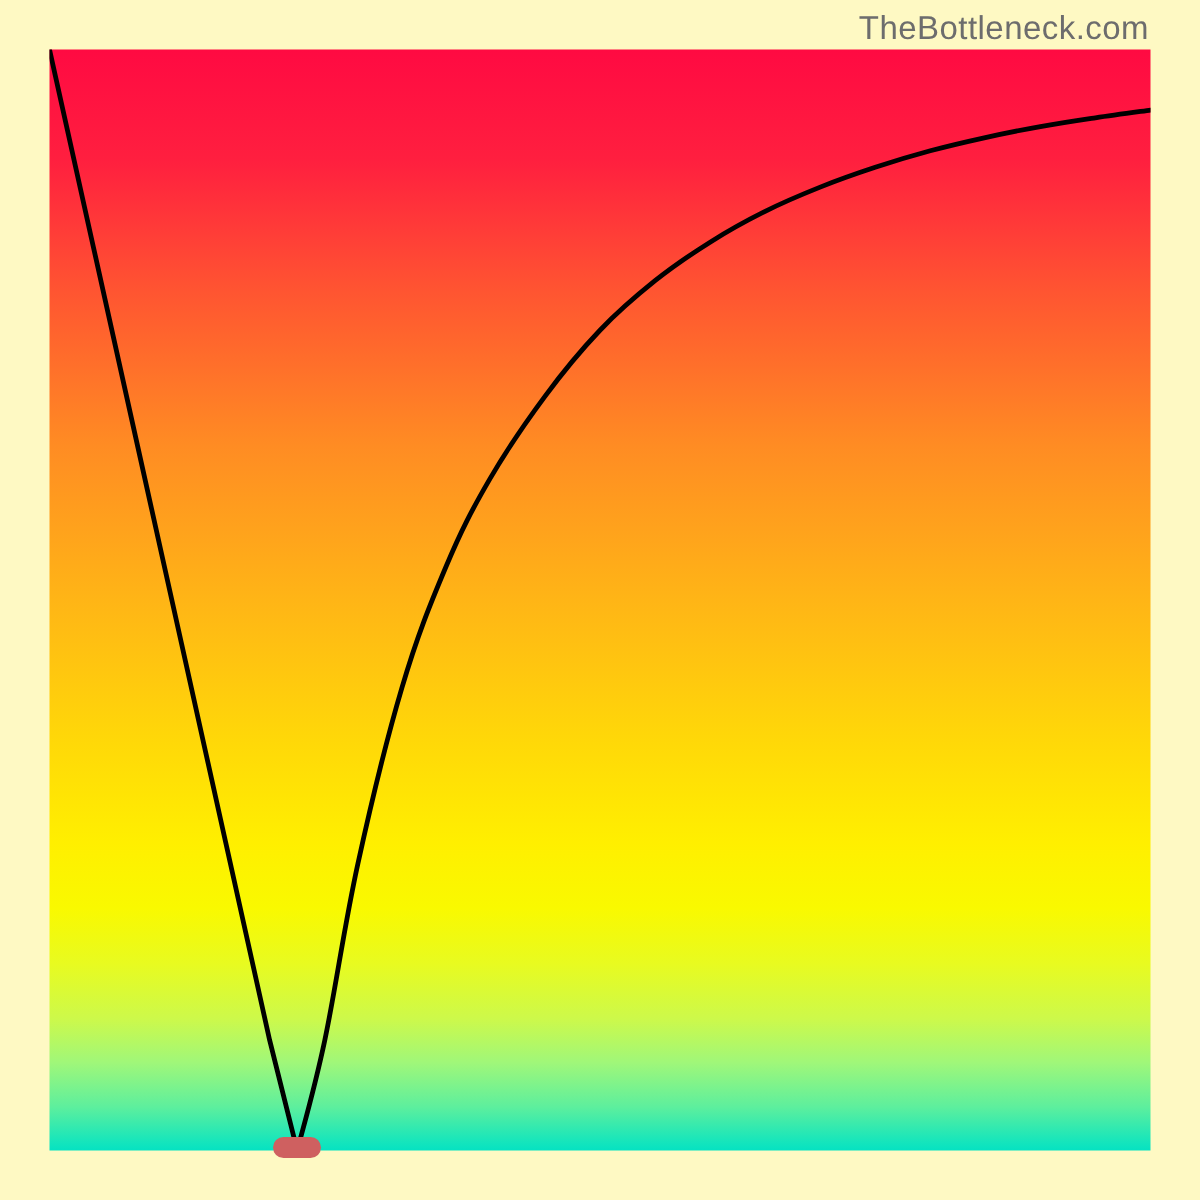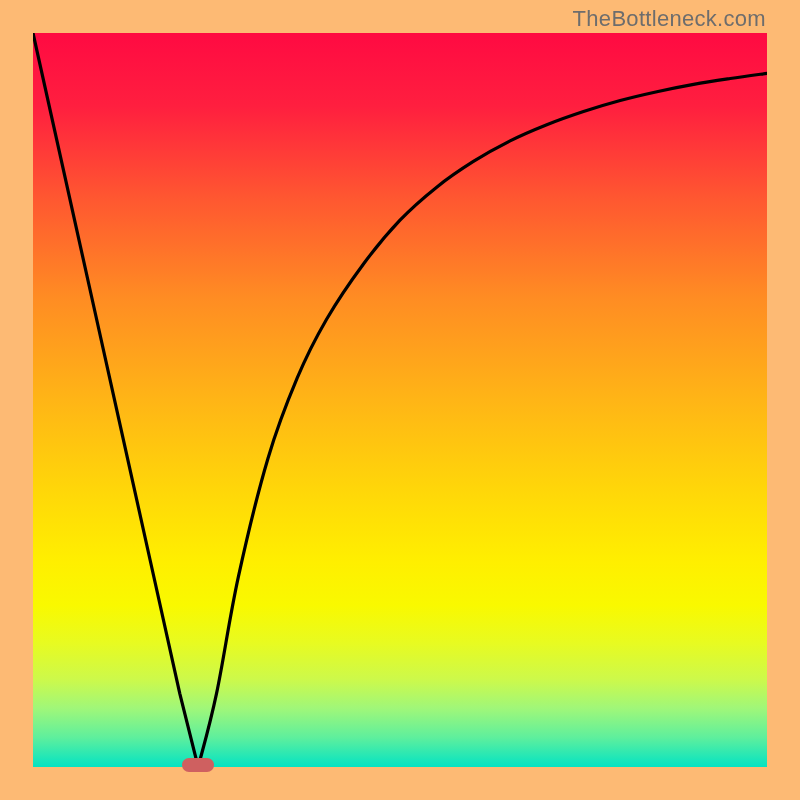--- a/index.html
+++ b/index.html
@@ -17,7 +17,7 @@
     top: 0;
     width: 800px;
     height: 800px;
-    background: #fdba74;
+    background: #fef9c3;
   }
   .plot-area {
     position: absolute;

